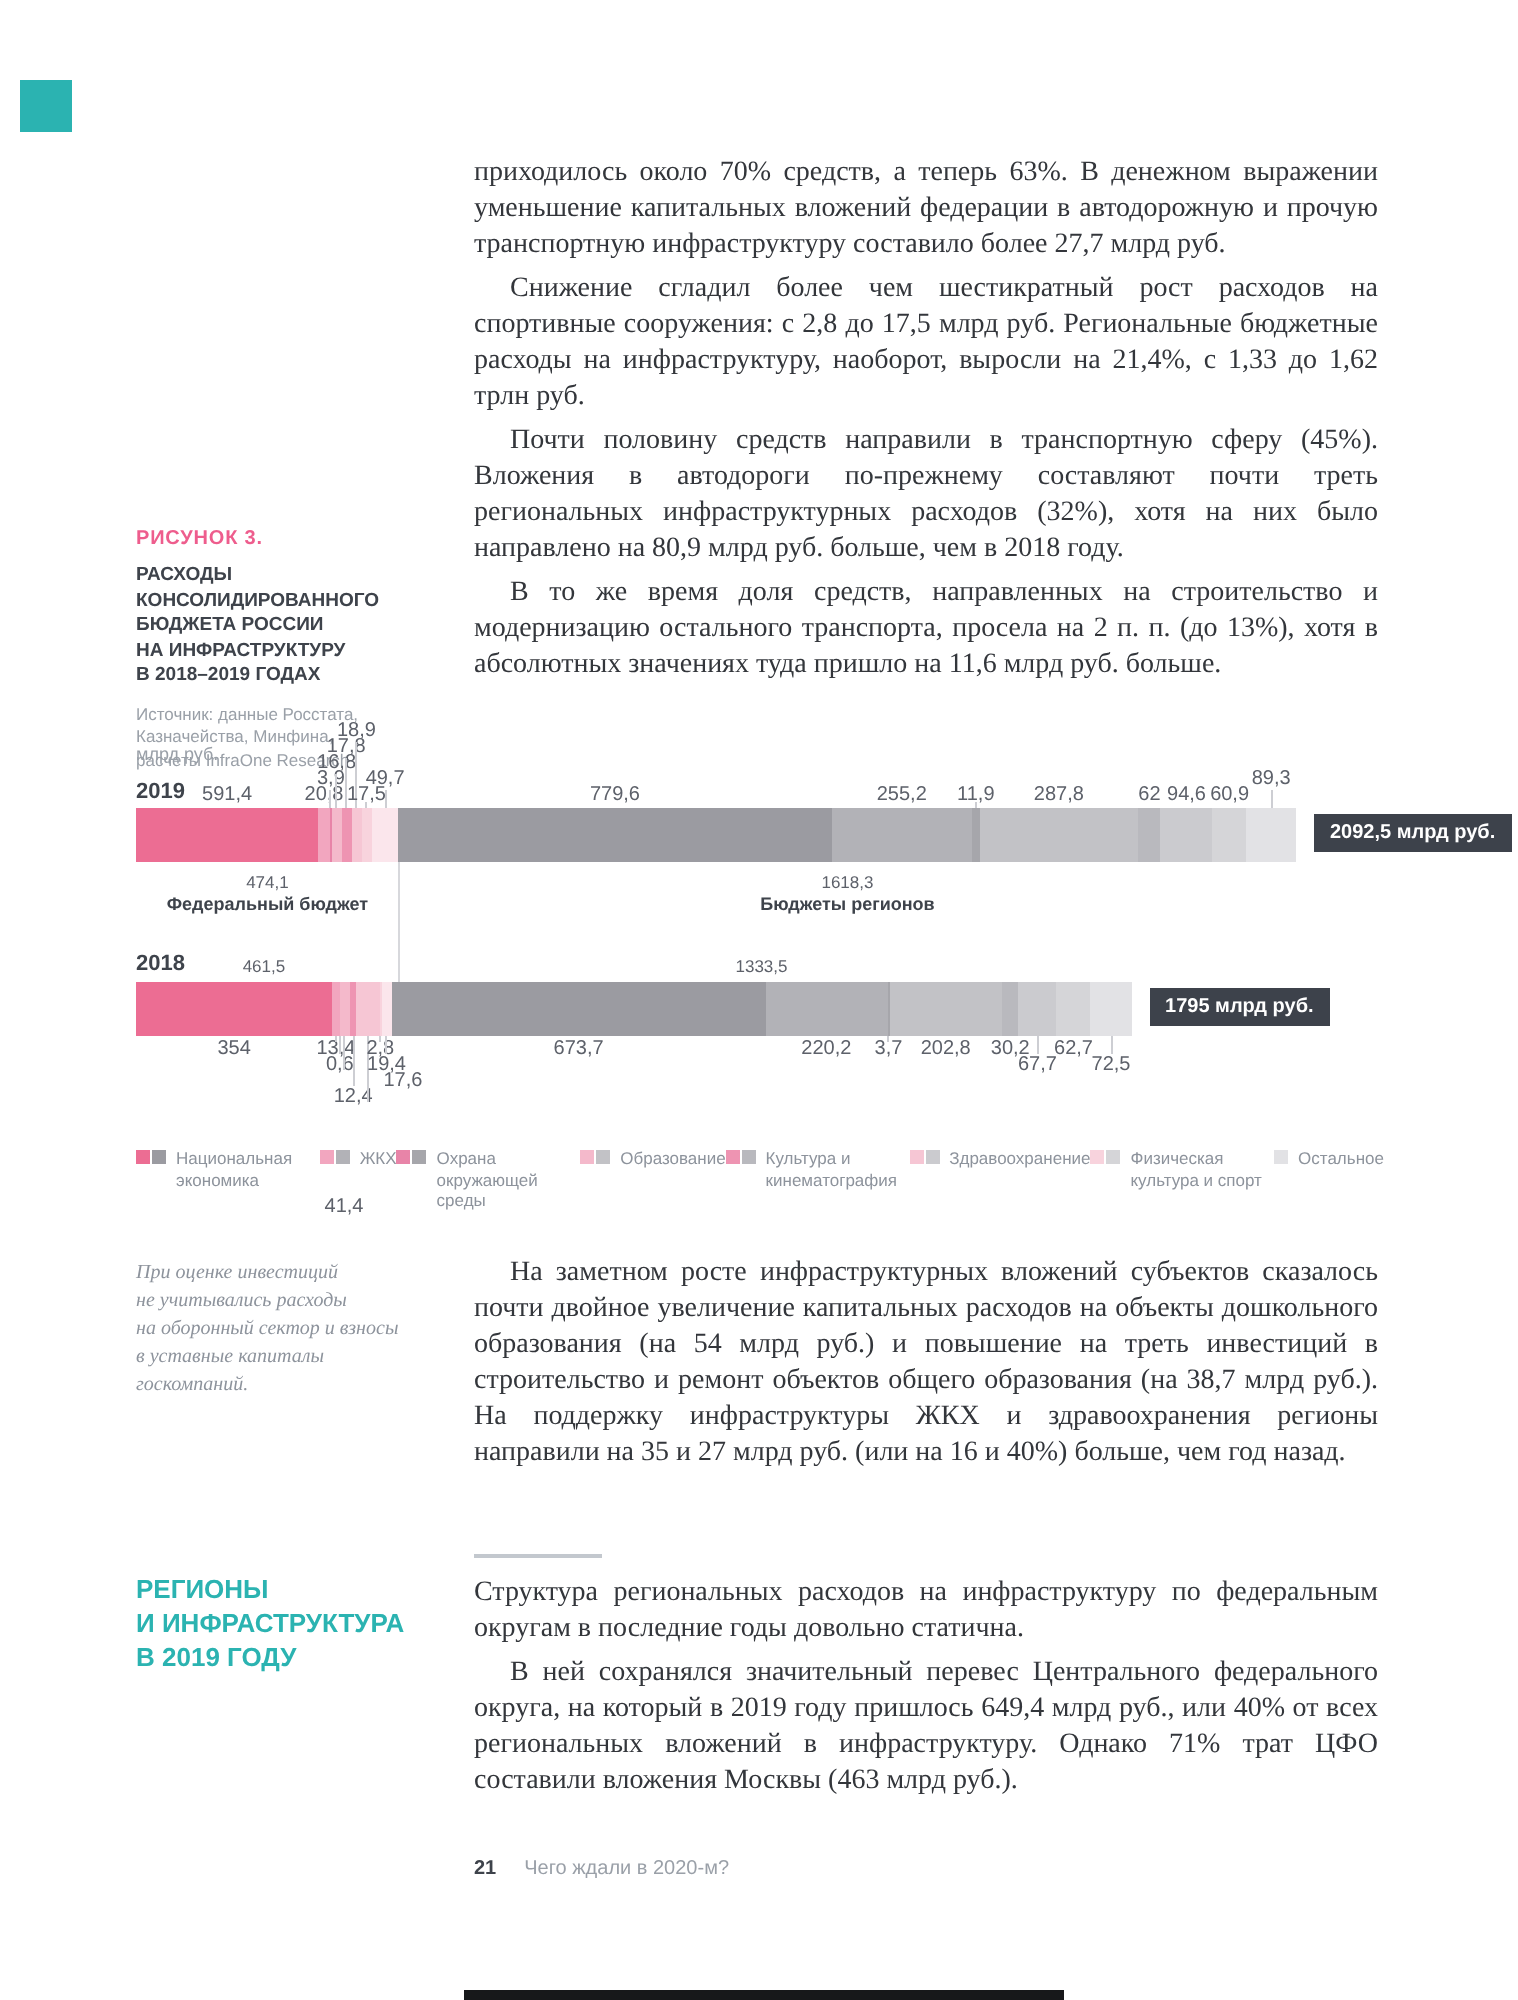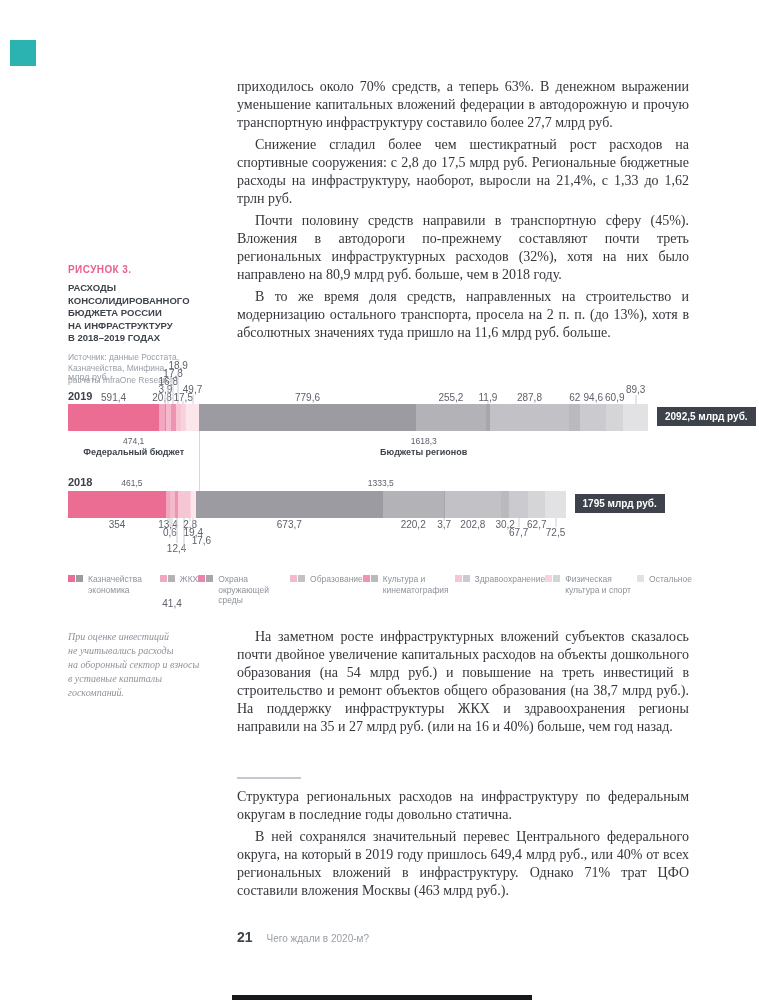--- a/index.html
+++ b/index.html
@@ -185,7 +185,7 @@
           <div class="swatch" style="background: rgb(236, 109, 147);"></div>
           <div class="swatch" style="background: rgb(155, 155, 161);"></div>
         </div>
-        <div class="legend-label">Казначейства экономика</div>
+        <div class="legend-label">Национальная экономика</div>
       </div>
       <div class="legend-item">
         <div class="swatches">

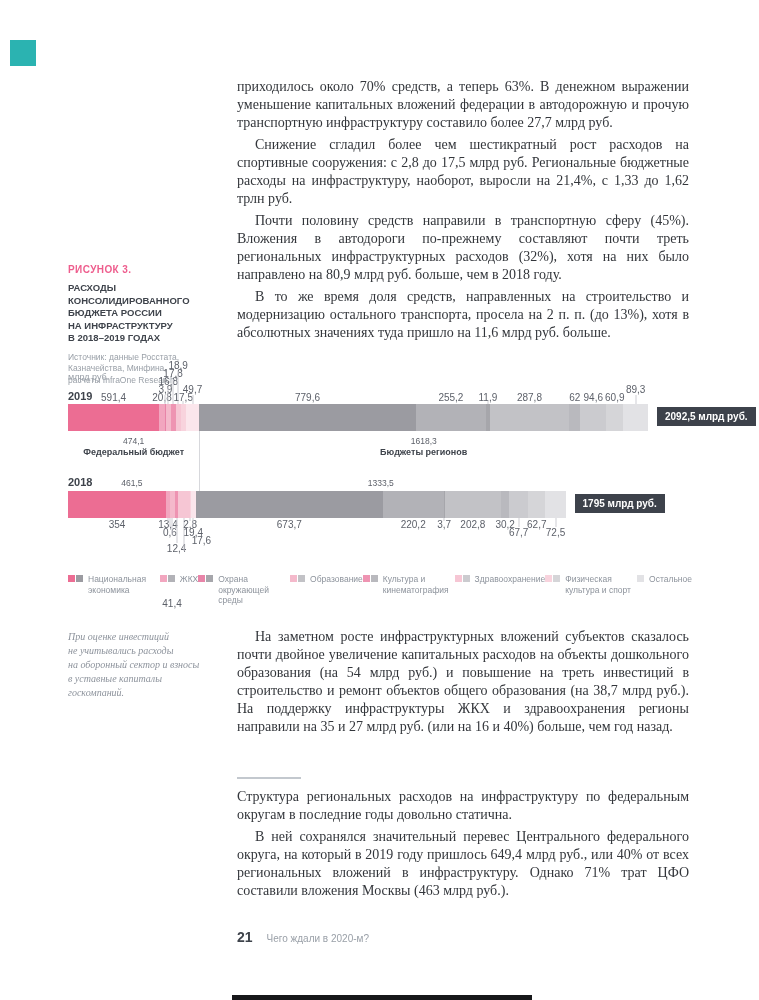--- a/index.html
+++ b/index.html
@@ -249,6 +249,9 @@
 
   <div class="divider"></div>
 
+  <aside class="section-heading">РЕГИОНЫ
+И ИНФРАСТРУКТУРА
+В 2019 ГОДУ</aside>
 
   <section class="text-col bottom-text">
     <p>Структура региональных расходов на инфраструктуру по федеральным округам в последние годы довольно статична.</p>

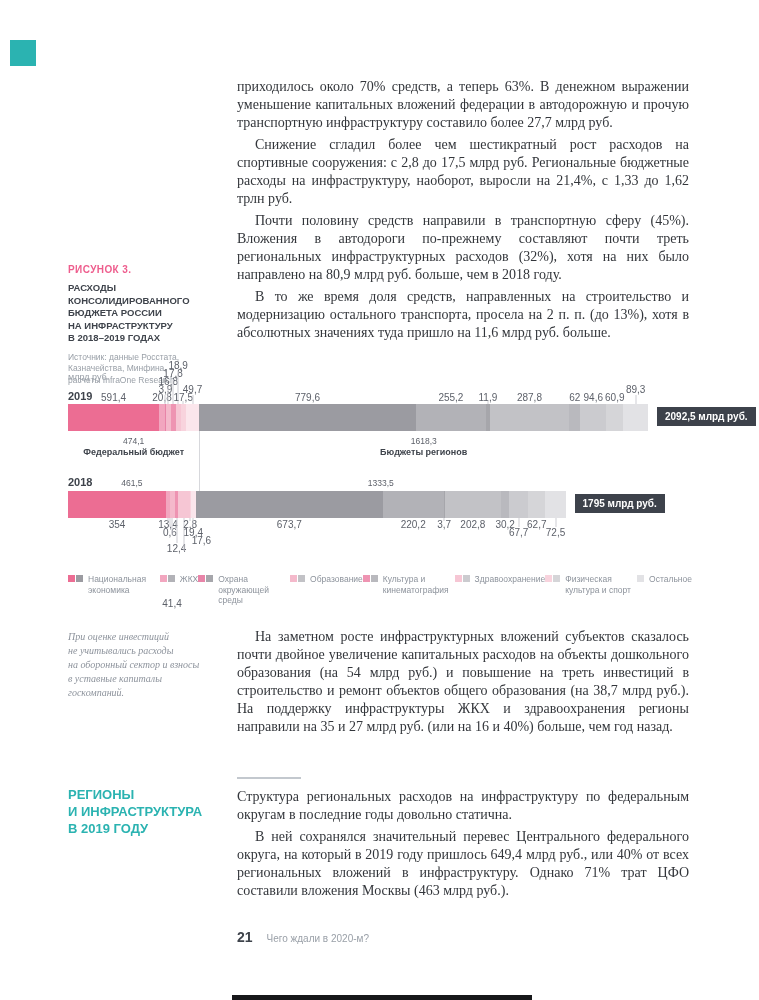--- a/index.html
+++ b/index.html
@@ -40,7 +40,7 @@
 .divider{position:absolute;left:237px;top:777px;width:64px;height:2px;background:#c3c8ce}
 .section-heading{position:absolute;left:68px;top:786px;font-family:"Liberation Sans",sans-serif;font-size:13px;line-height:17px;font-weight:bold;color:#2bb3b1;white-space:pre-line}
 .footer{position:absolute;left:237px;top:929px;font-family:"Liberation Sans",sans-serif;display:flex;align-items:baseline}
-.page-num{font-size:14px;font-weight:bold;color:#3e434b;margin-right:14px}
+.page-num{font-size:10px;font-weight:bold;color:#3e434b;margin-right:14px}
 .footer-text{font-size:10px;color:#9aa0a8}
 .bottom-strip{position:absolute;left:232px;bottom:0;width:300px;height:5px;background:#17181a}
 </style>

